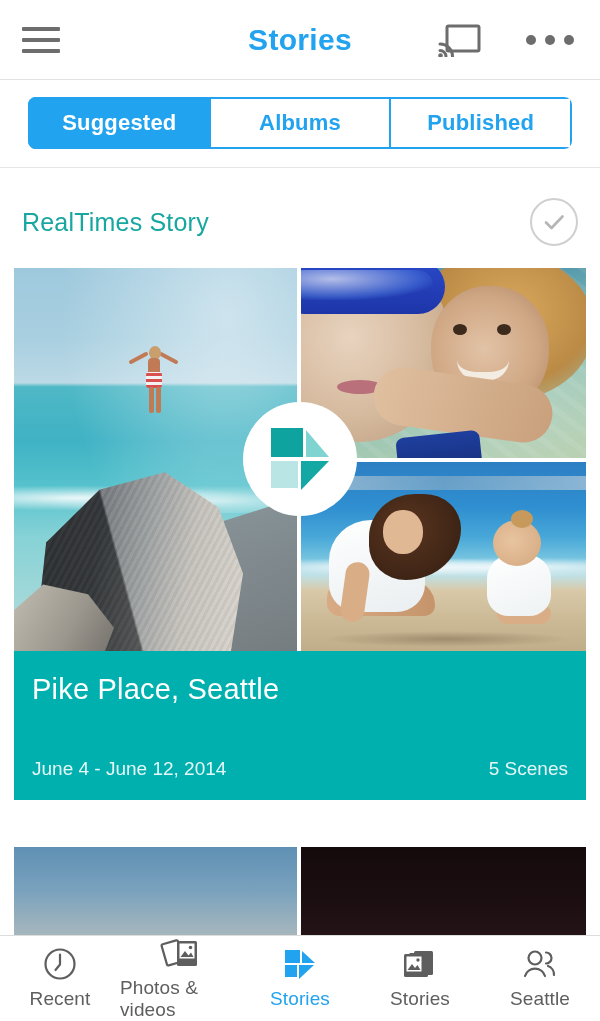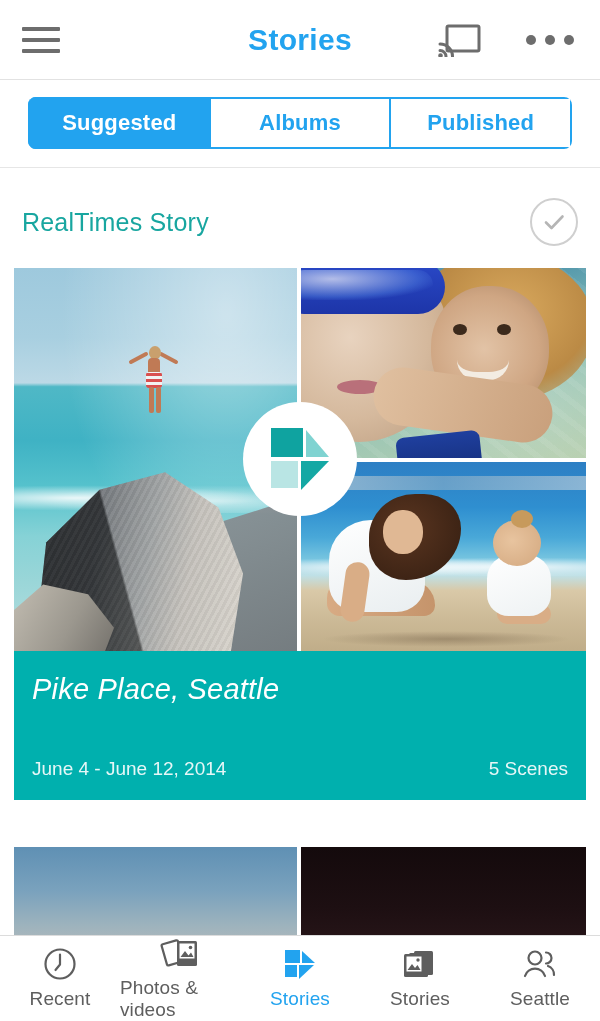--- a/index.html
+++ b/index.html
@@ -345,7 +345,6 @@
     font-weight: 400;
     letter-spacing: .2px;
     margin-bottom: 12px;
-    font-style: italic;
   }
   .caption-meta {
     display: flex; align-items: flex-end;

